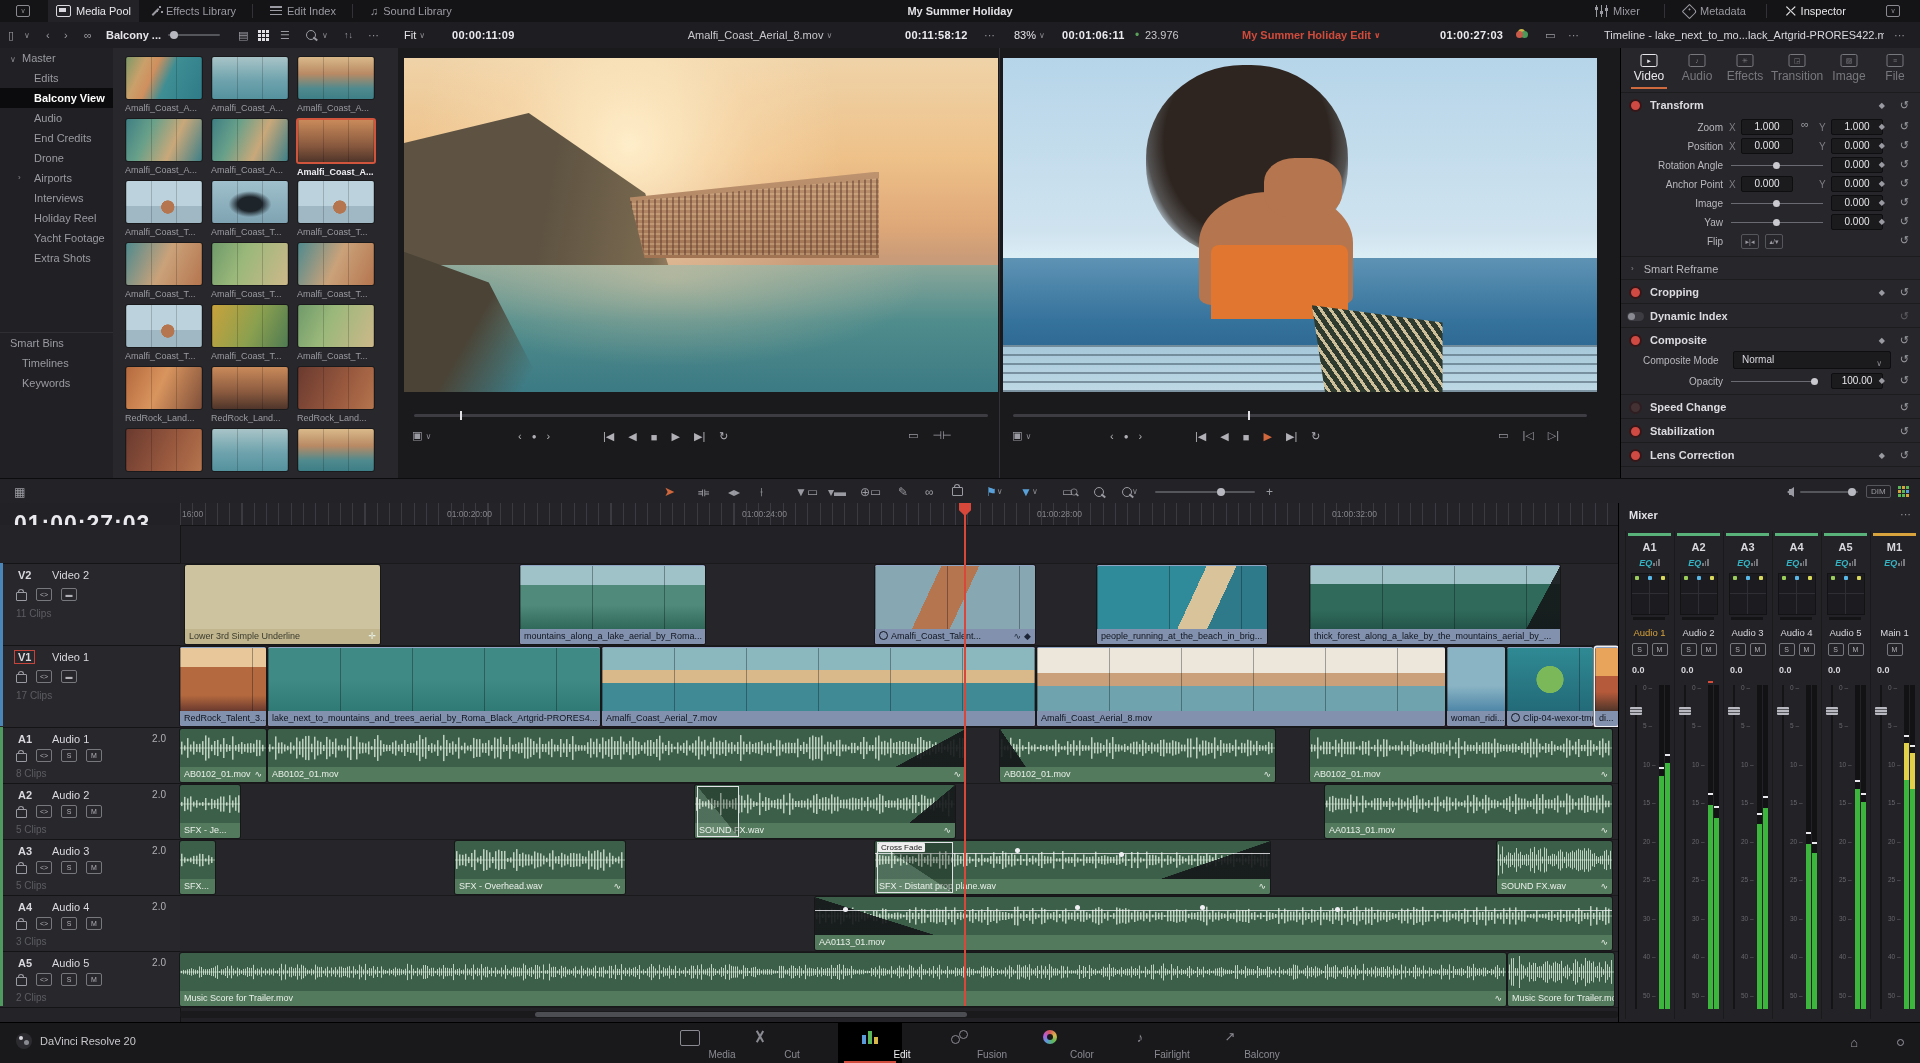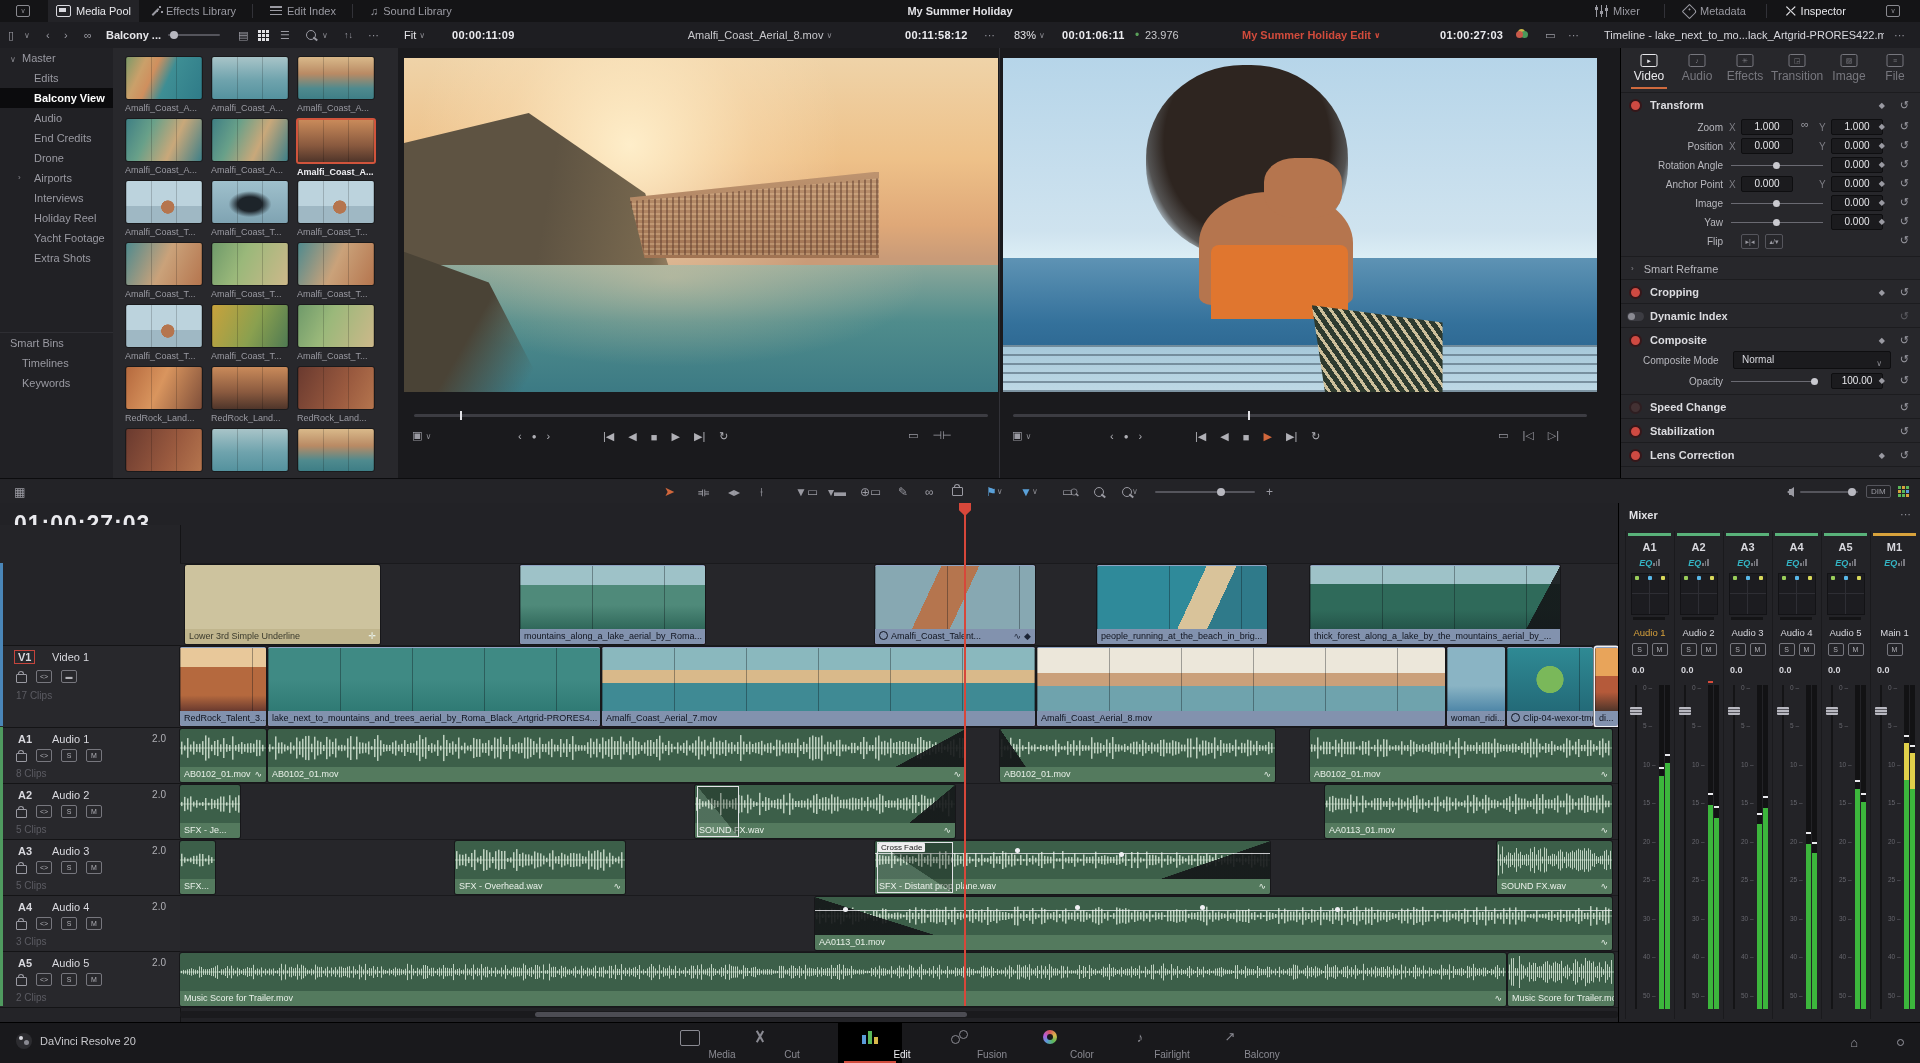--- a/index.html
+++ b/index.html
@@ -715,6 +715,13 @@
 
   <div class="r tl">
     <div class="bigtc">01:00:27:03</div>
+    <div class="ruler">
+        <div class="rlabel" style="left: 2px;">16:00</div>
+        <div class="rlabel" style="left: 267px;">01:00:20:00</div>
+        <div class="rlabel" style="left: 562px;">01:00:24:00</div>
+        <div class="rlabel" style="left: 857px;">01:00:28:00</div>
+        <div class="rlabel" style="left: 1152px;">01:00:32:00</div>
+      </div>
     <div class="hdrcol"></div>
 
     <div class="edgeV" style="top:60px;height:163px;background:#4a86b8"></div>

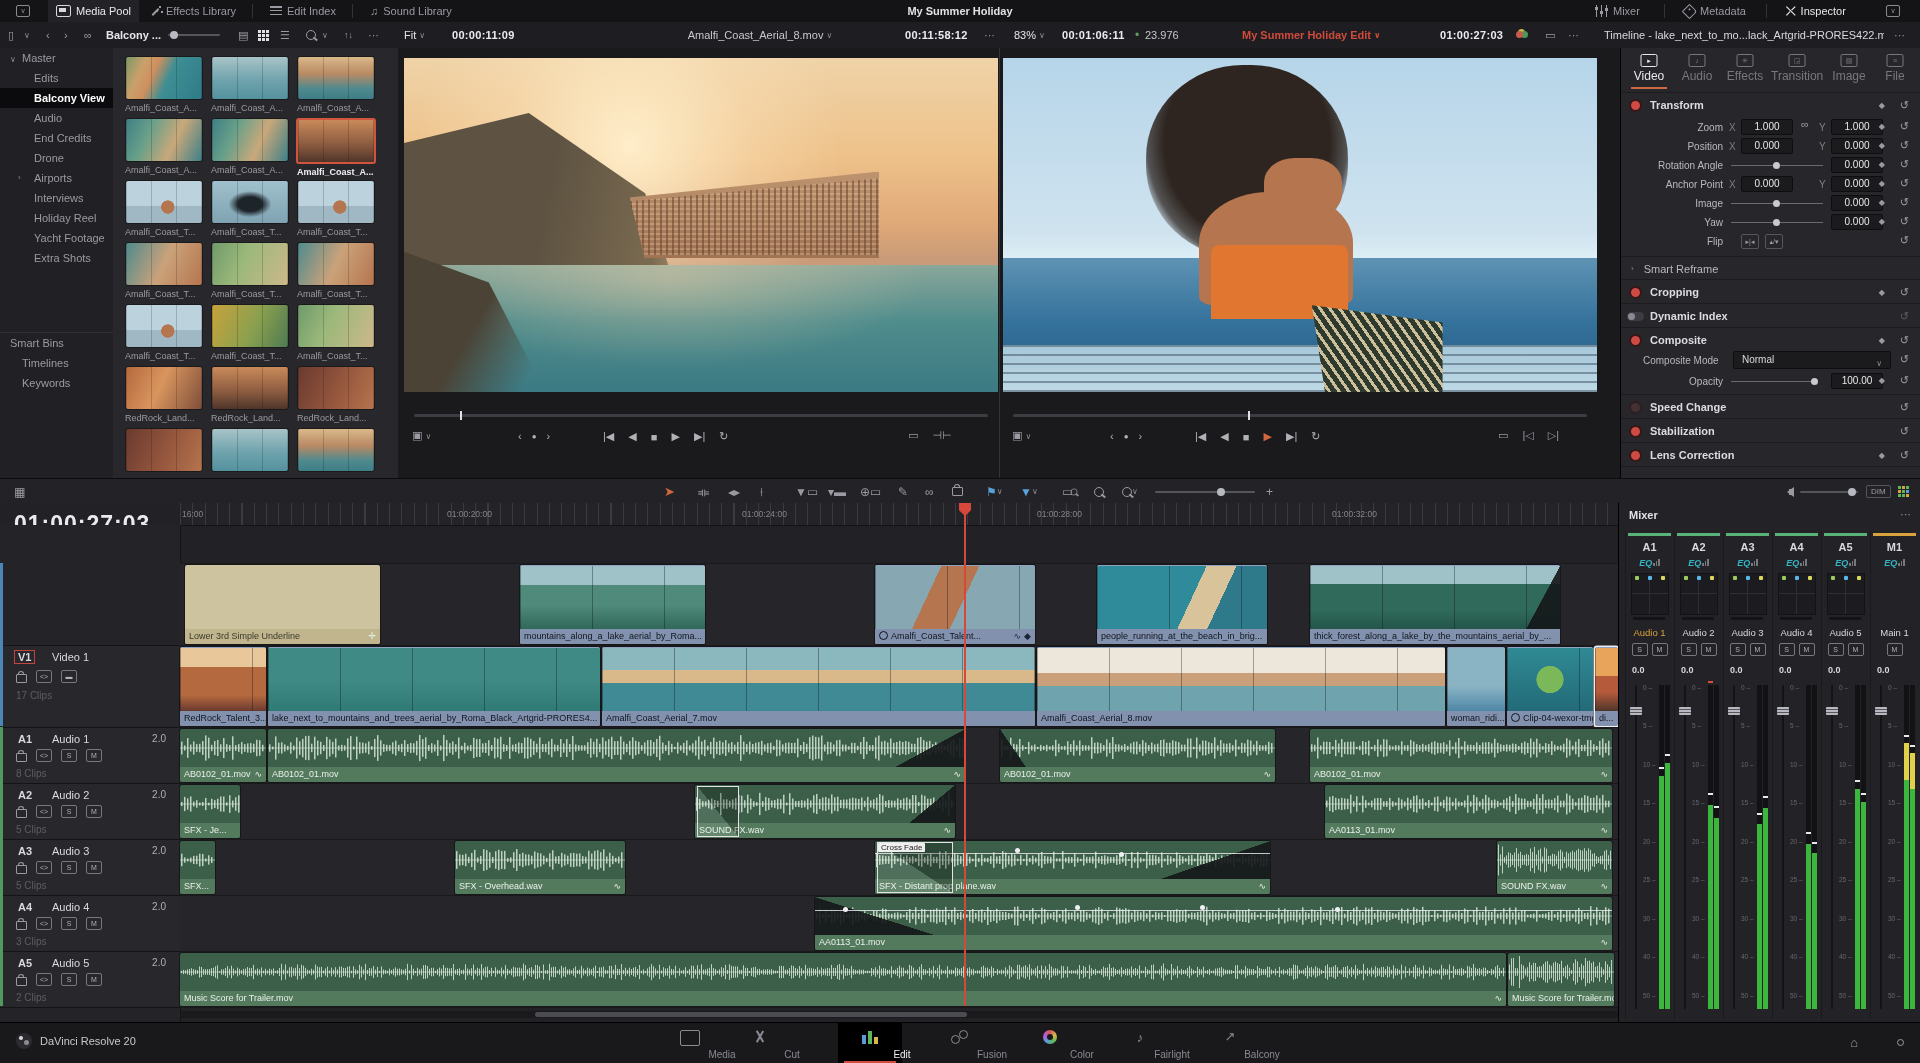--- a/index.html
+++ b/index.html
@@ -727,6 +727,16 @@
     <div class="edgeV" style="top:60px;height:163px;background:#4a86b8"></div>
     <div class="edgeV" style="top:224px;height:279px;background:#4f9a5f"></div>
 
+    <div class="thdr" style="top:60px;height:81px">
+      <span class="badge">V2</span>
+      <span class="tname">Video 2</span>
+      <div class="trow2" style="top:24px">
+          <span class="ilock"></span>
+          <span class="mbtn">&lt;&gt;</span>
+          <span class="mbtn">▬</span>
+        </div>
+      <span class="clipsct" style="top:44px">11 Clips</span>
+    </div>
     <div class="thdr" style="top:142px;height:81px">
       <span class="badge patched">V1</span>
       <span class="tname">Video 1</span>

